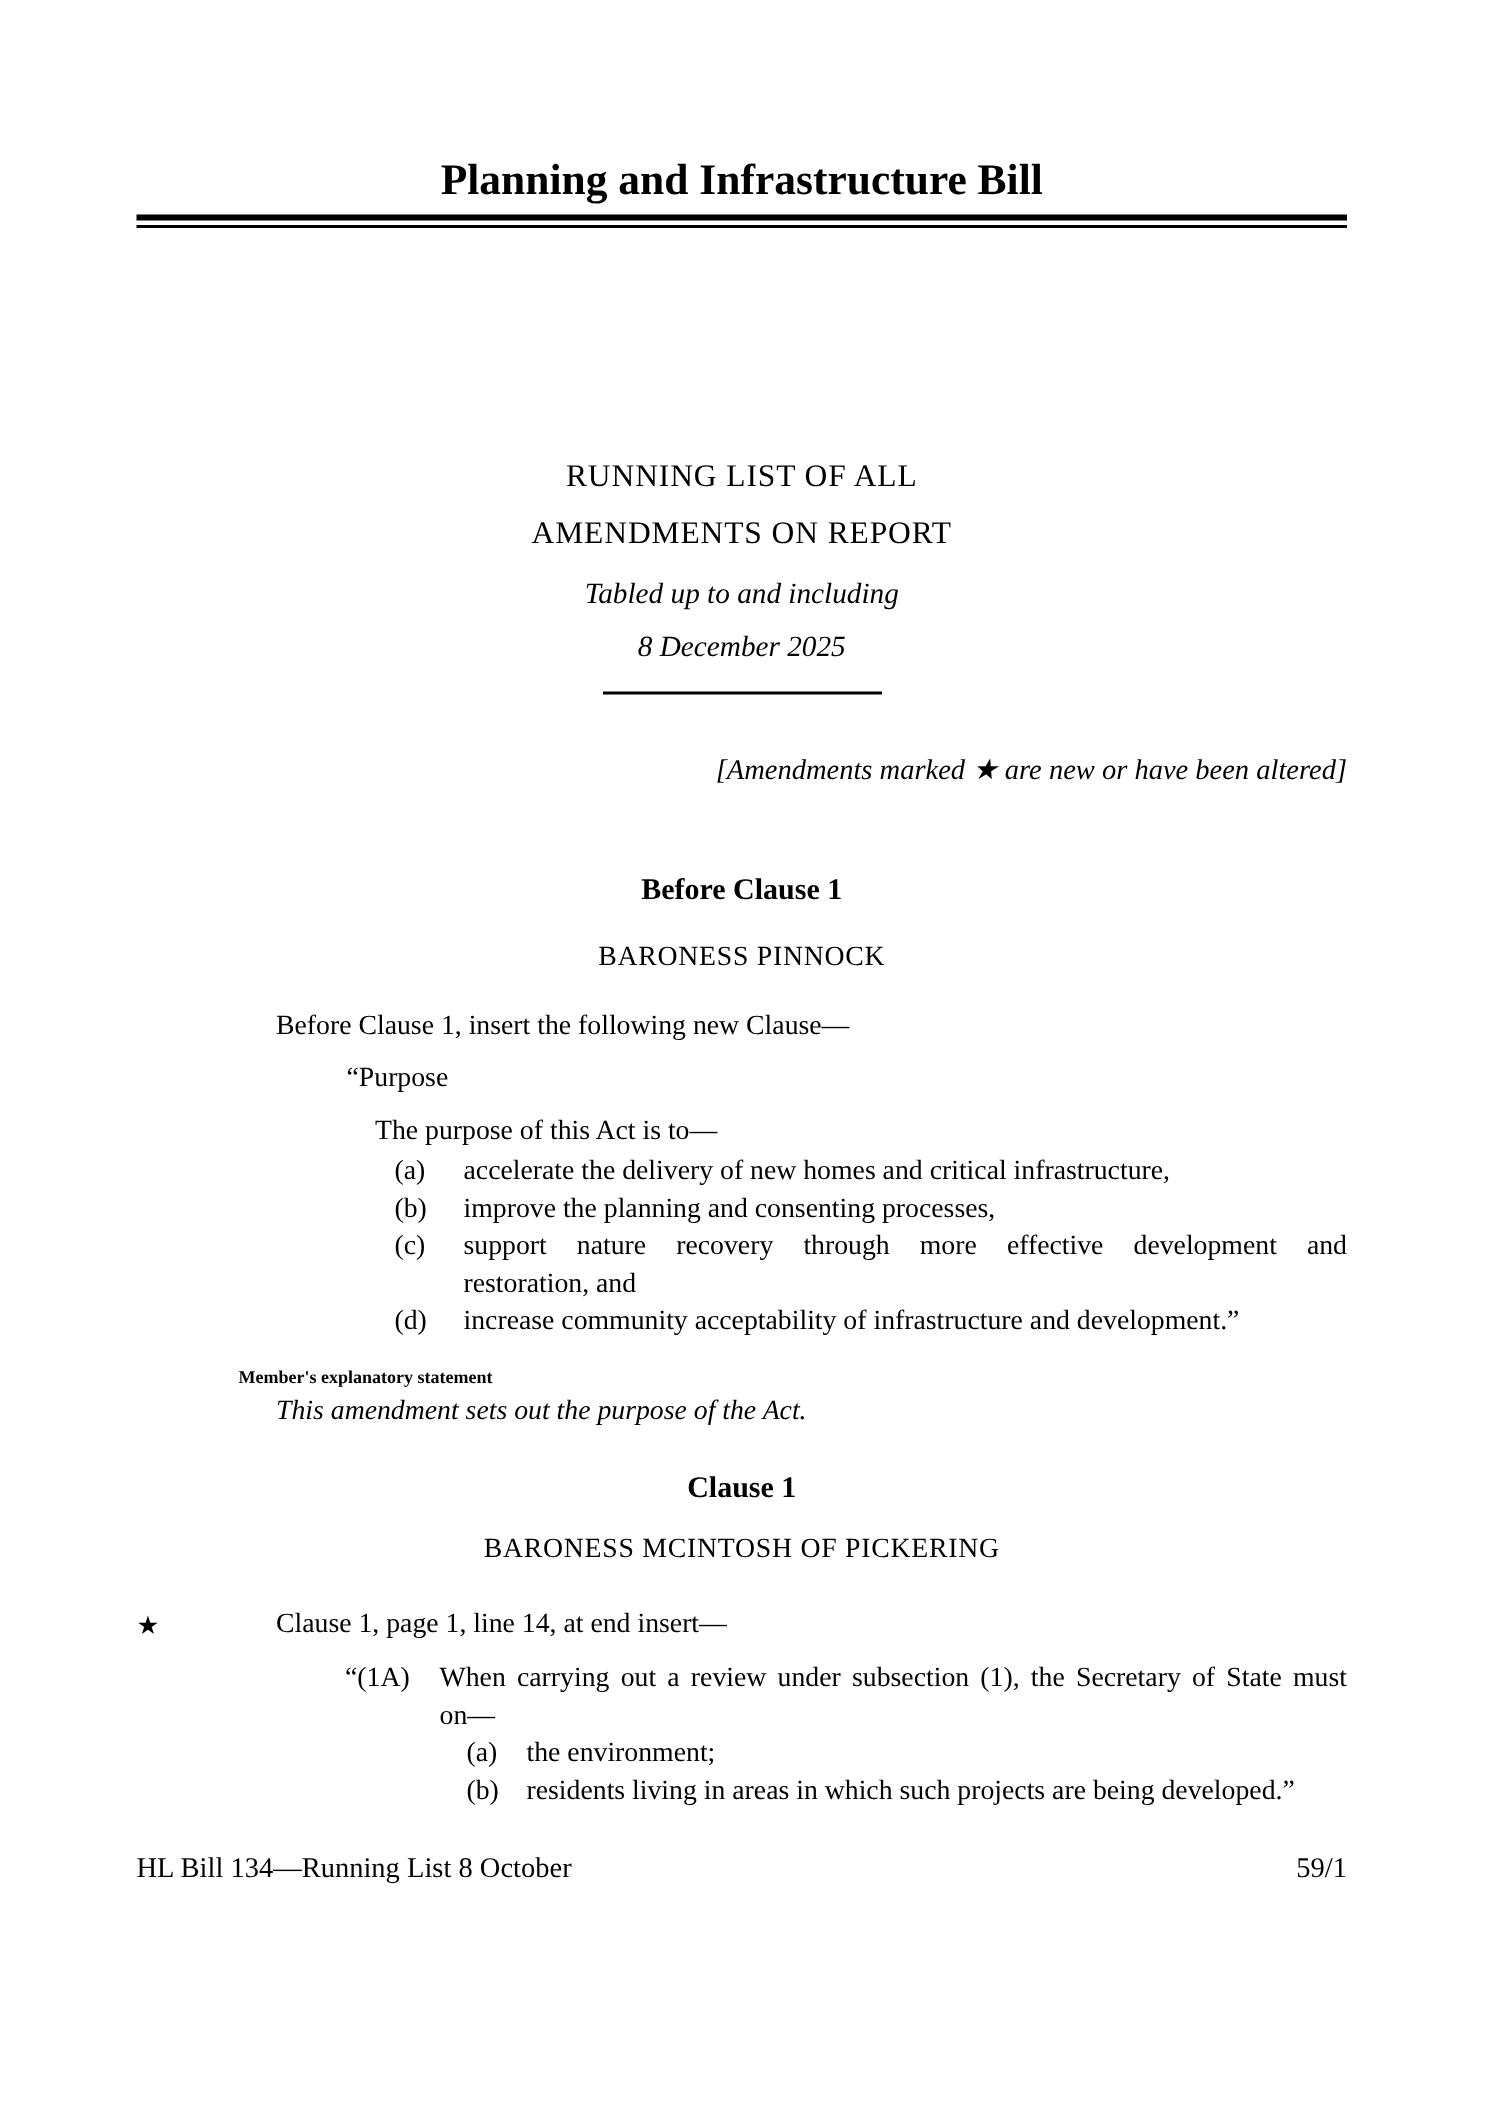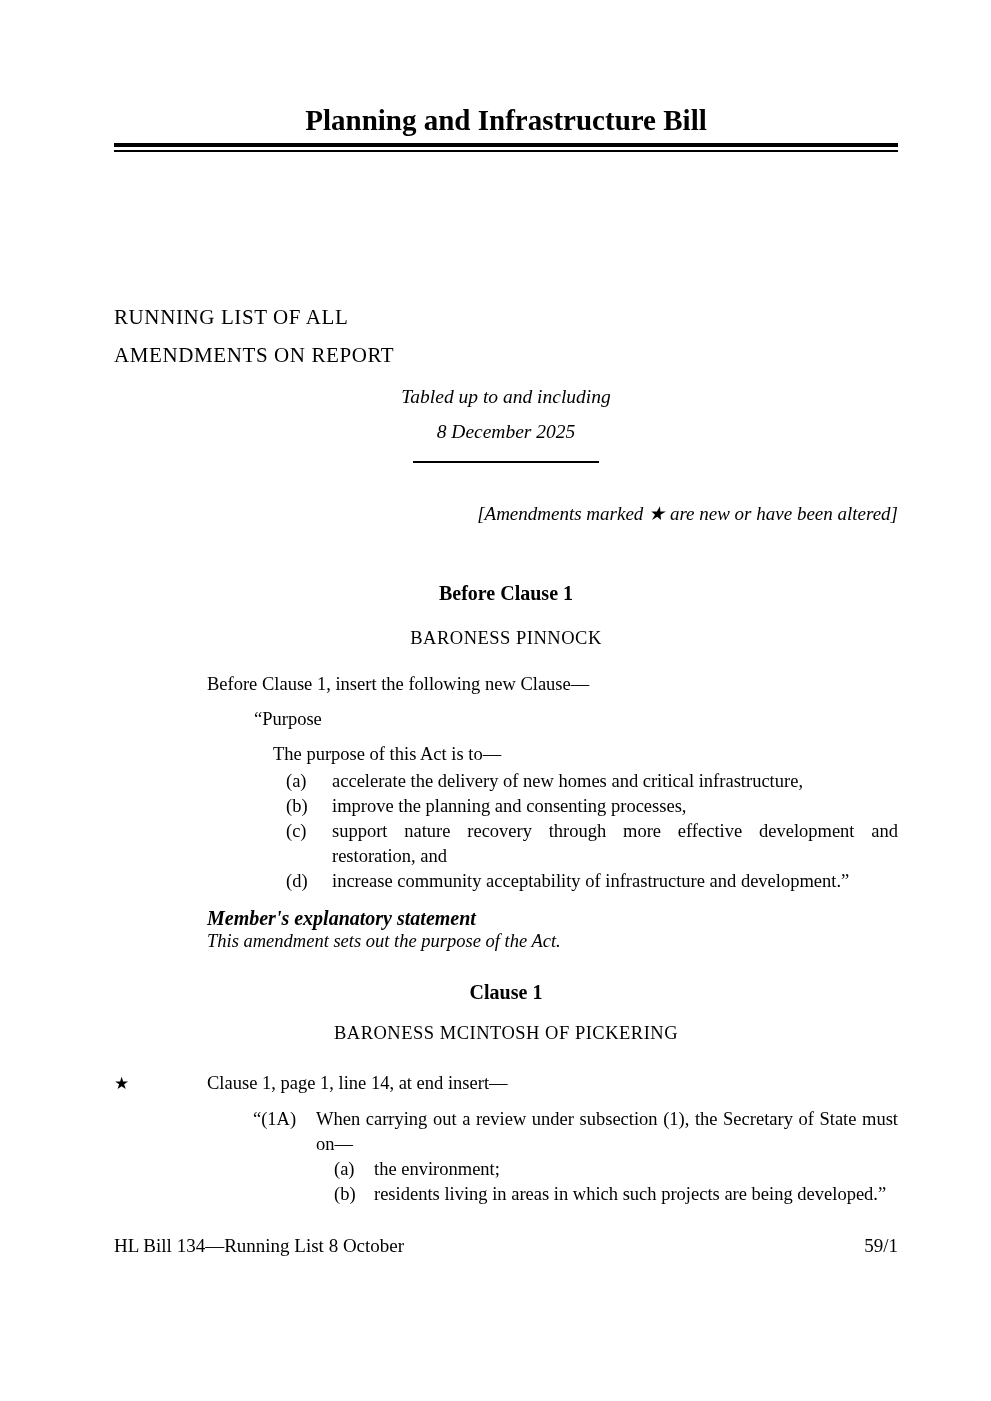--- a/index.html
+++ b/index.html
@@ -18,7 +18,7 @@
     box-sizing: border-box;
     width: 991px;
     height: 1401px;
-    padding: 103px 93px 0 114px;
+    padding: 103px 93px 0 91px;
   }
   .doc-title {
     text-align: center;

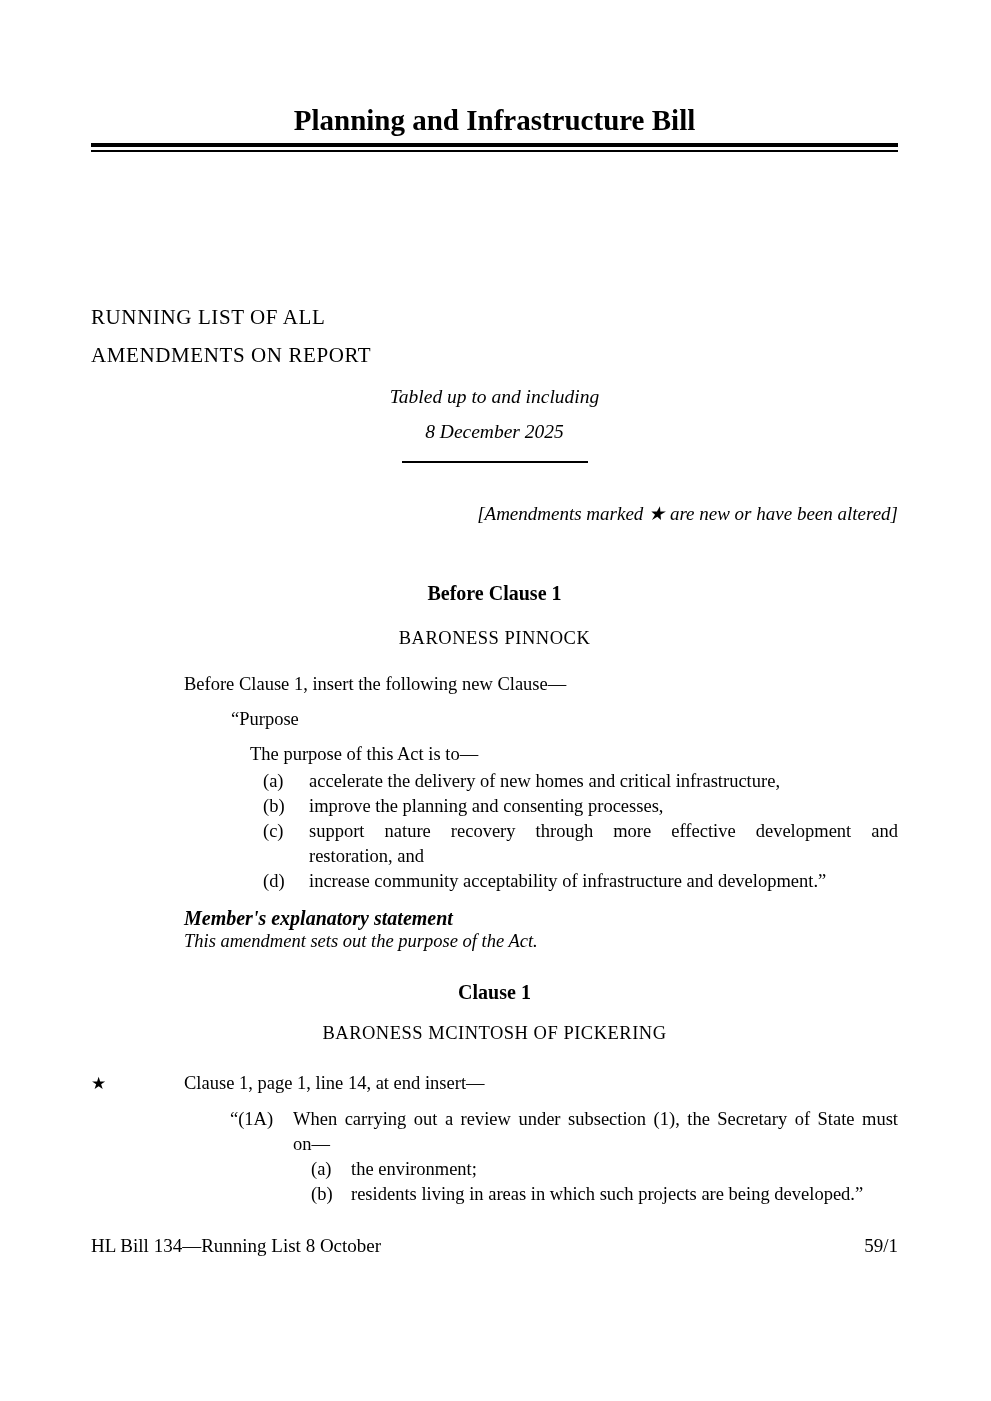--- a/index.html
+++ b/index.html
@@ -34,7 +34,7 @@
     border-bottom: 2px solid #000;
   }
   .caps-heading {
-    text-align: left;
+    text-align: center;
     font-size: 21px;
     line-height: 26px;
     letter-spacing: 0.6px;

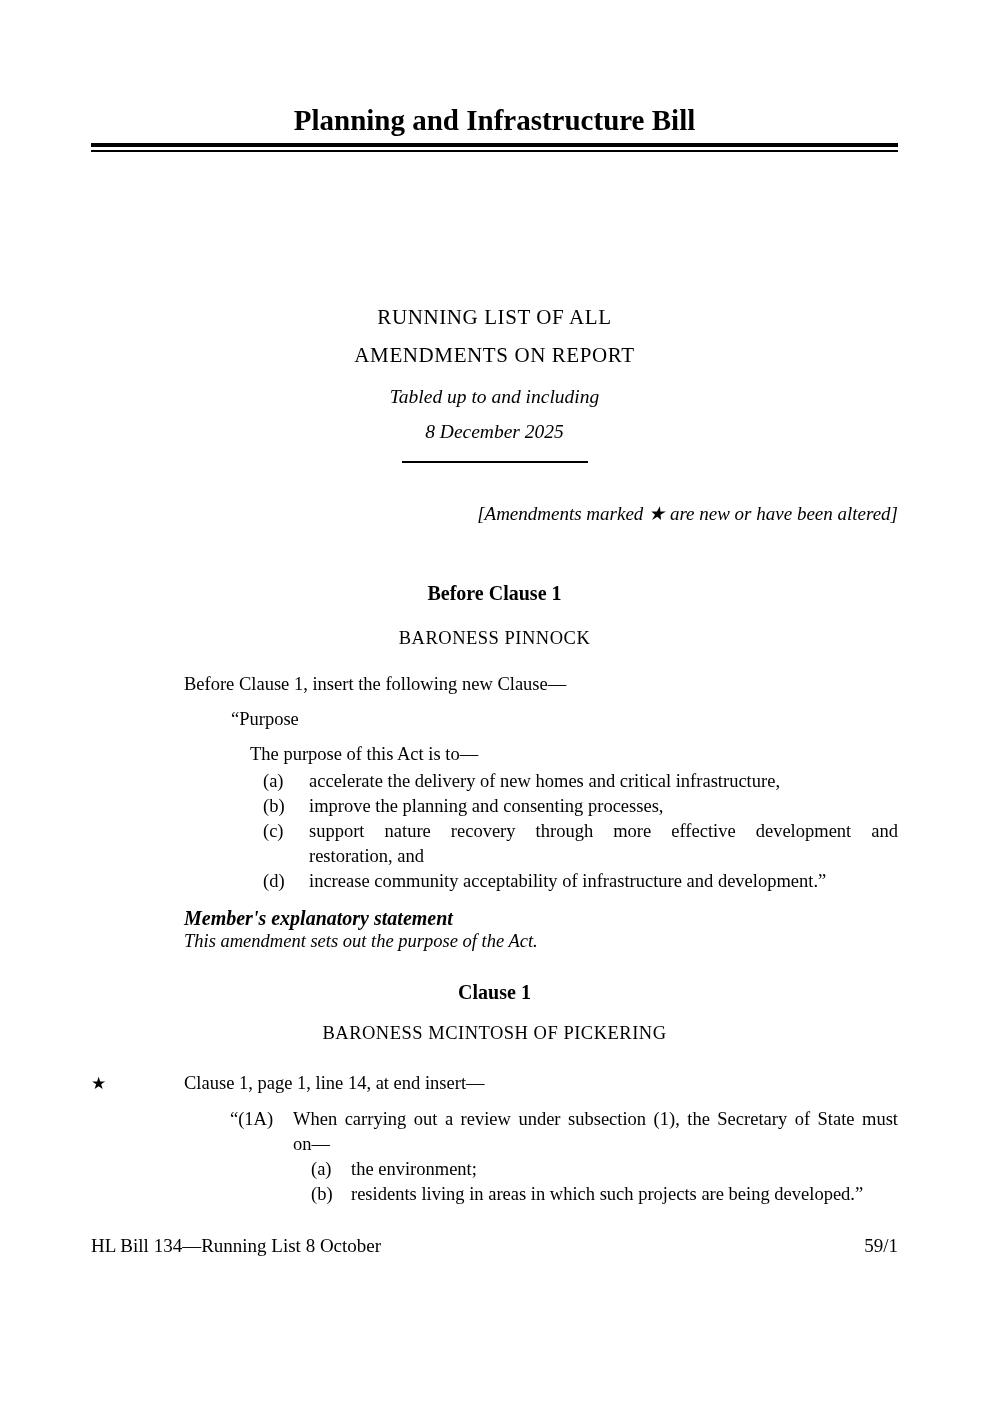--- a/index.html
+++ b/index.html
@@ -111,11 +111,10 @@
     text-align-last: justify;
   }
   .explanatory-heading {
-    margin-left: 93px;
+    margin-left: 68px;
     margin-top: 13px;
     font-weight: bold;
-    font-style: italic;
-    font-size: 20px;
+    font-size: 12px;
     line-height: 23px;
   }
   .explanatory-text {

